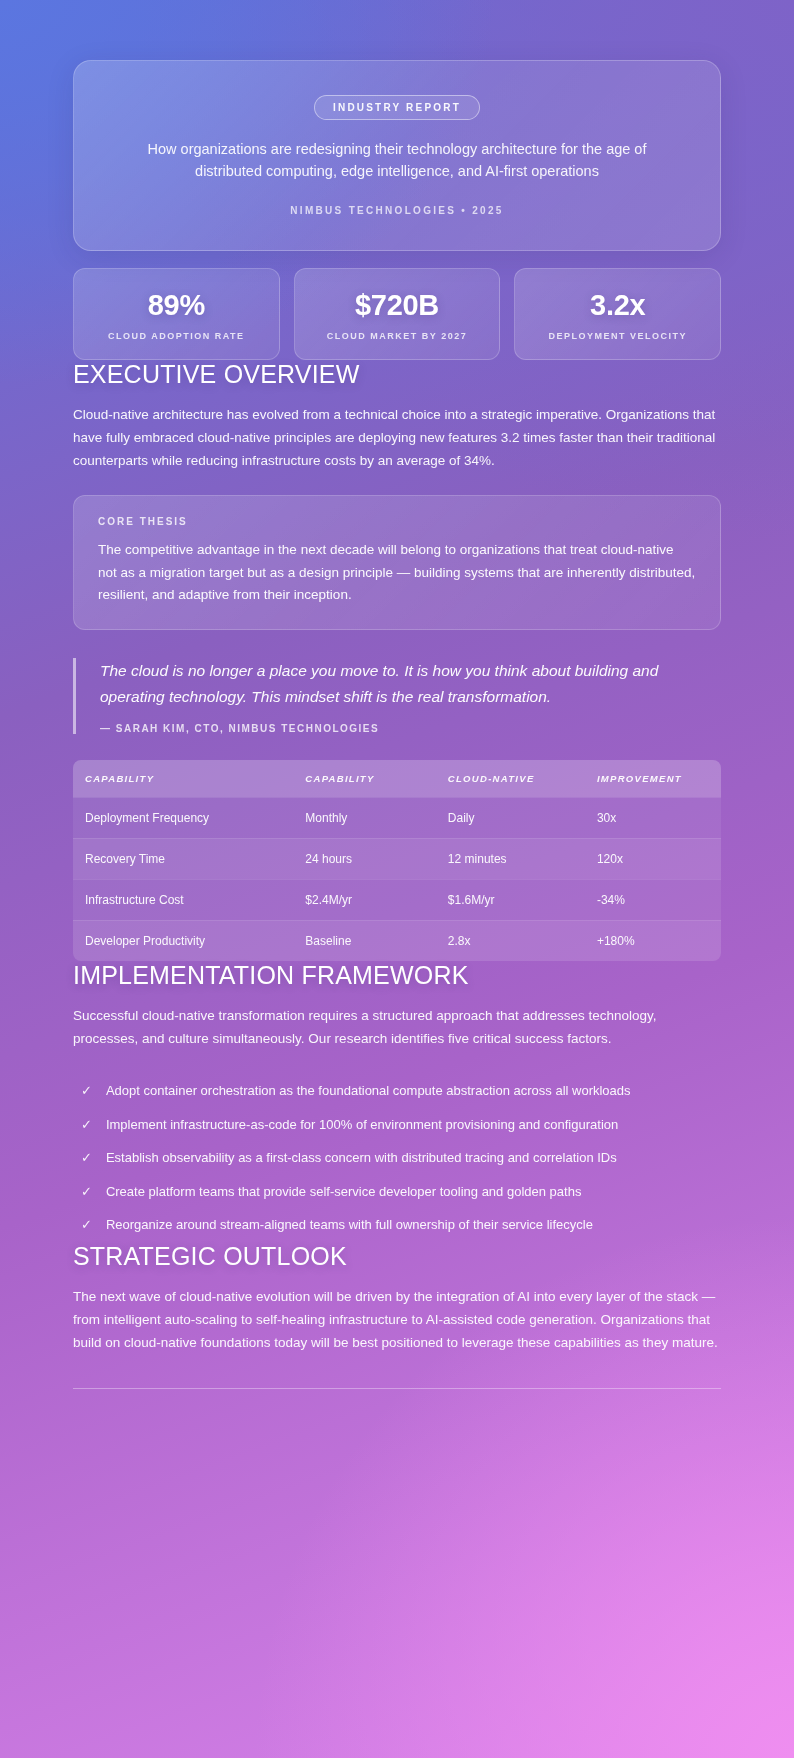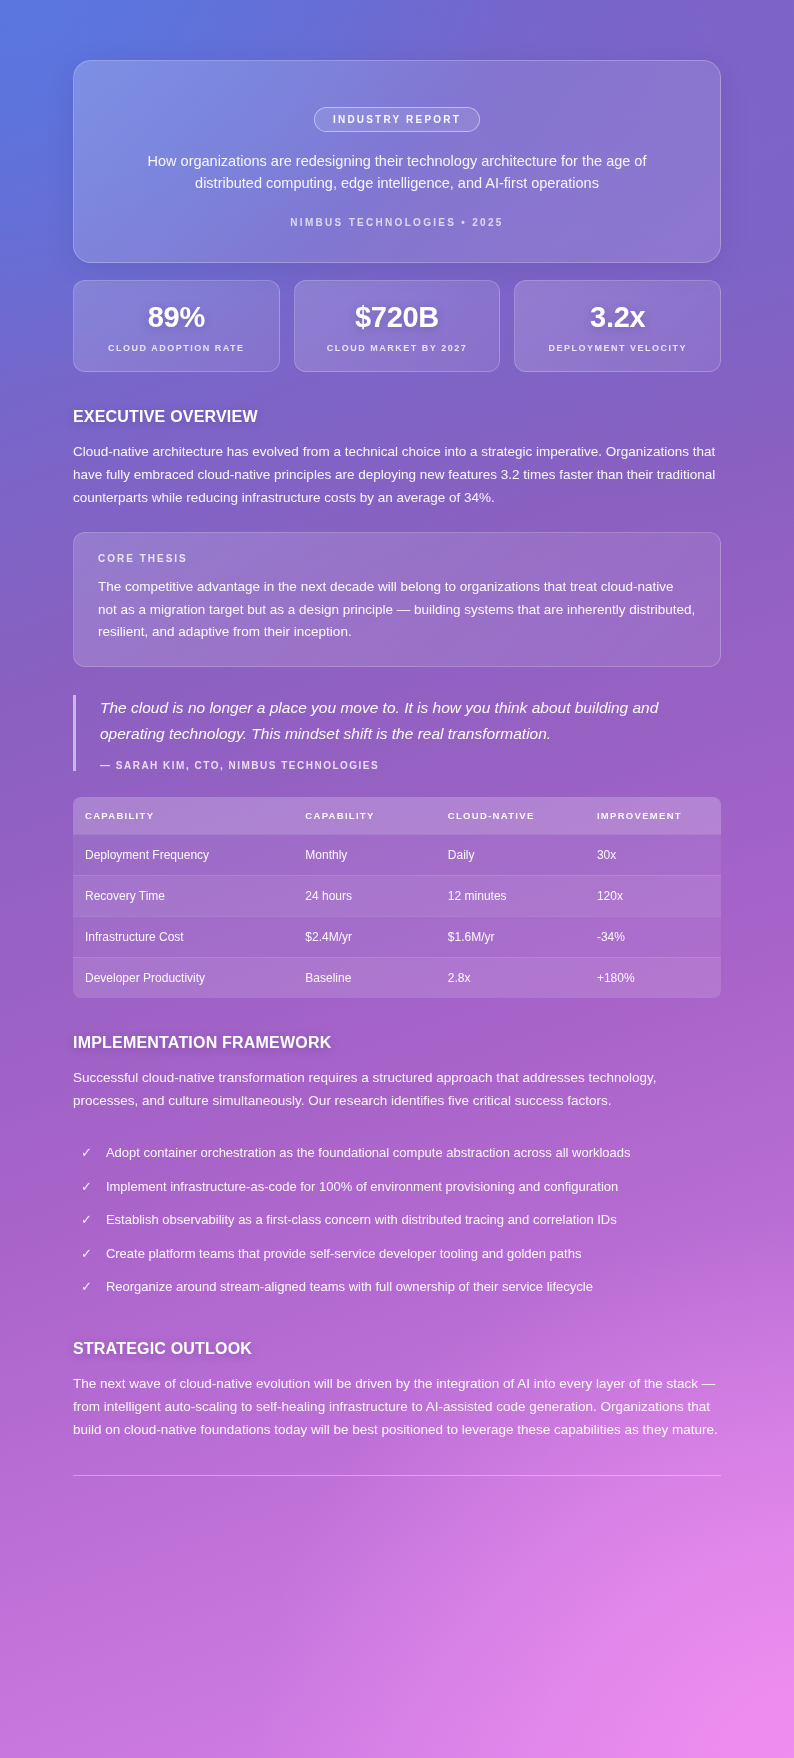--- a/index.html
+++ b/index.html
@@ -44,7 +44,6 @@
     font-weight: bold;
     color: rgba(255,255,255,0.94);
     background: rgba(255,255,255,0.10);
-    margin-top: 12px;
   }
   .hero h1 {
     margin-top: 24px;

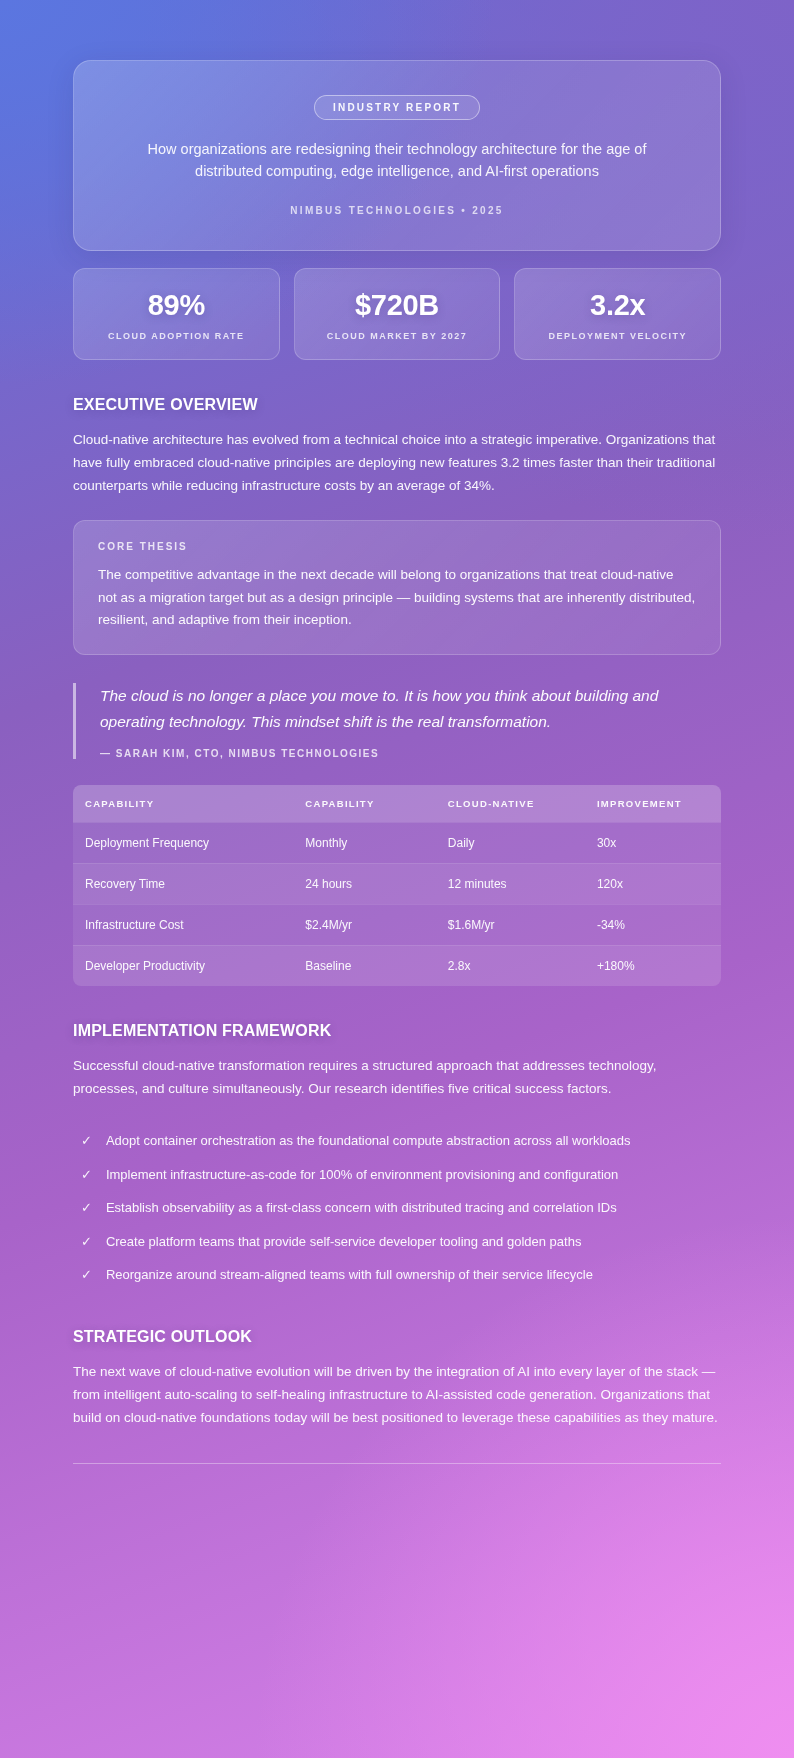--- a/index.html
+++ b/index.html
@@ -98,10 +98,9 @@
 
   
   h2.section-title {
-    font-size: 16px;
-    font-weight: bold;
+    font-size: 25px;
+    font-weight: normal;
     letter-spacing: 0.2px;
-    margin-top: 36px;
     text-shadow: 0 2px 8px rgba(60,40,110,0.25);
   }
   p.body {

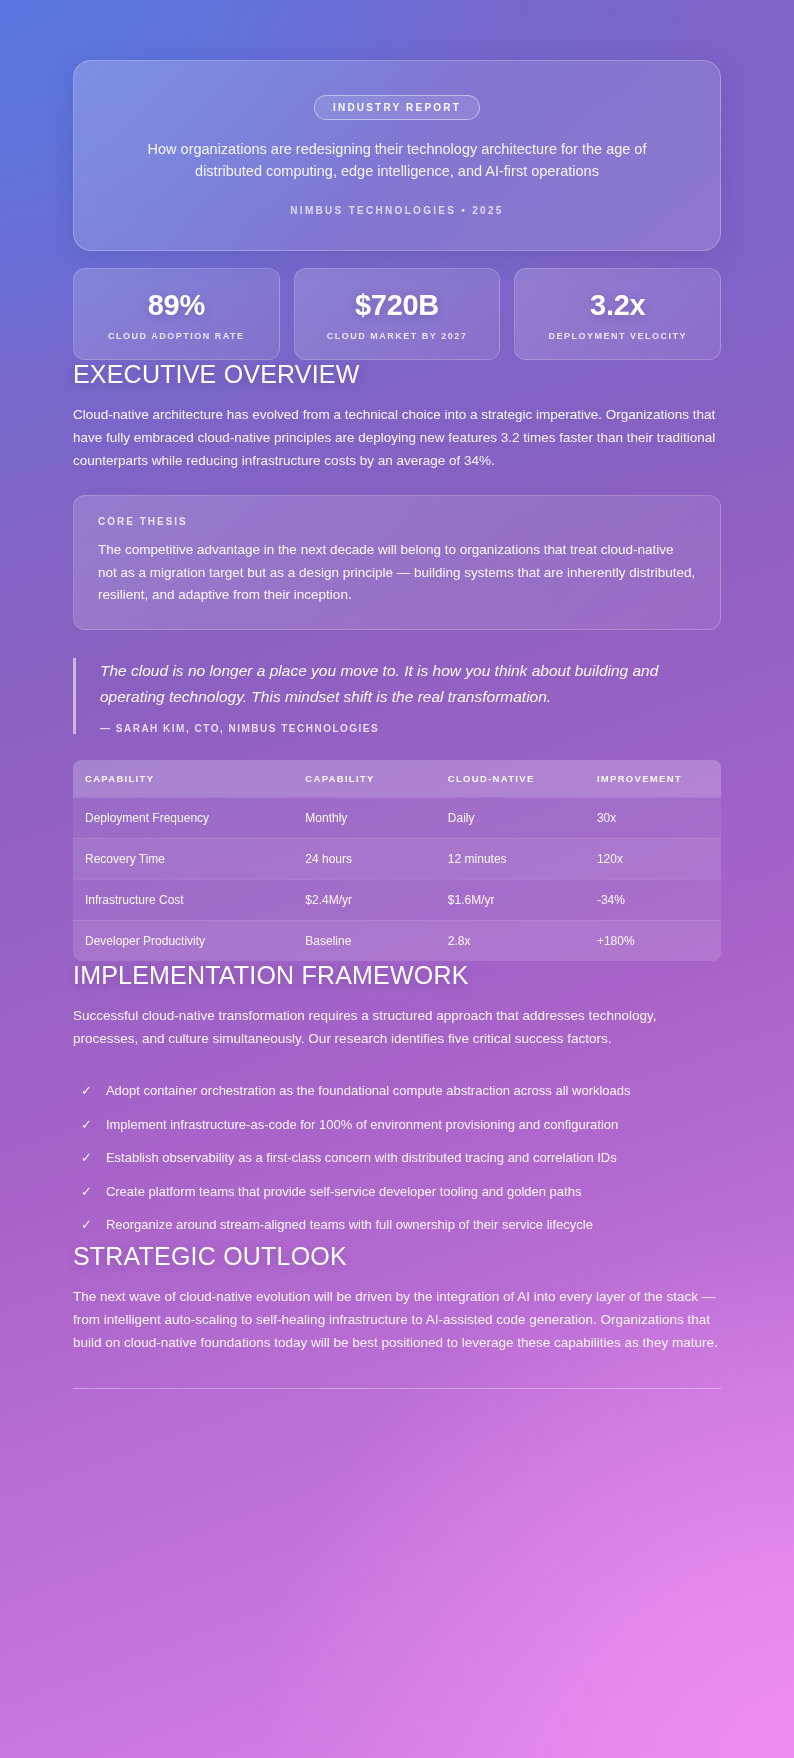--- a/index.html
+++ b/index.html
@@ -168,6 +168,7 @@
     padding: 13px 12px;
     background: rgba(255,255,255,0.22);
     color: rgba(255,255,255,0.95);
+    font-style: italic;
   }
   tbody td {
     padding: 13px 12px;

